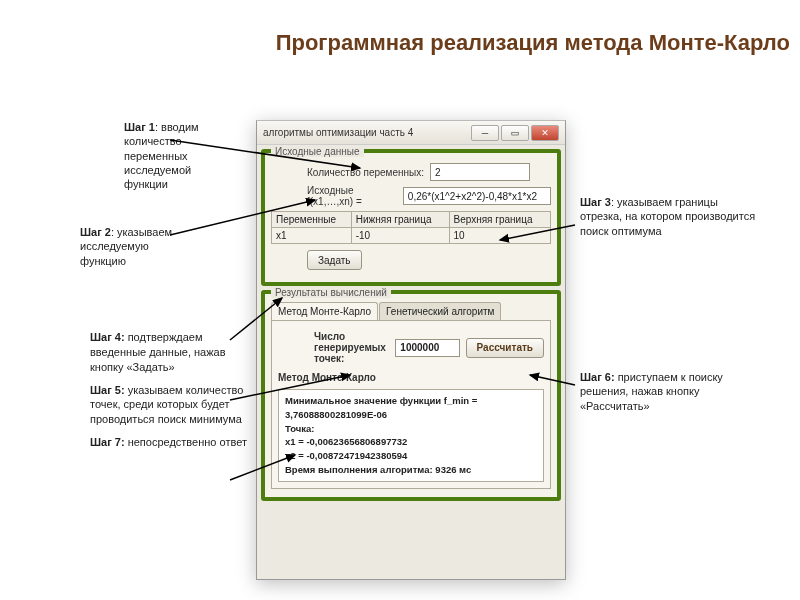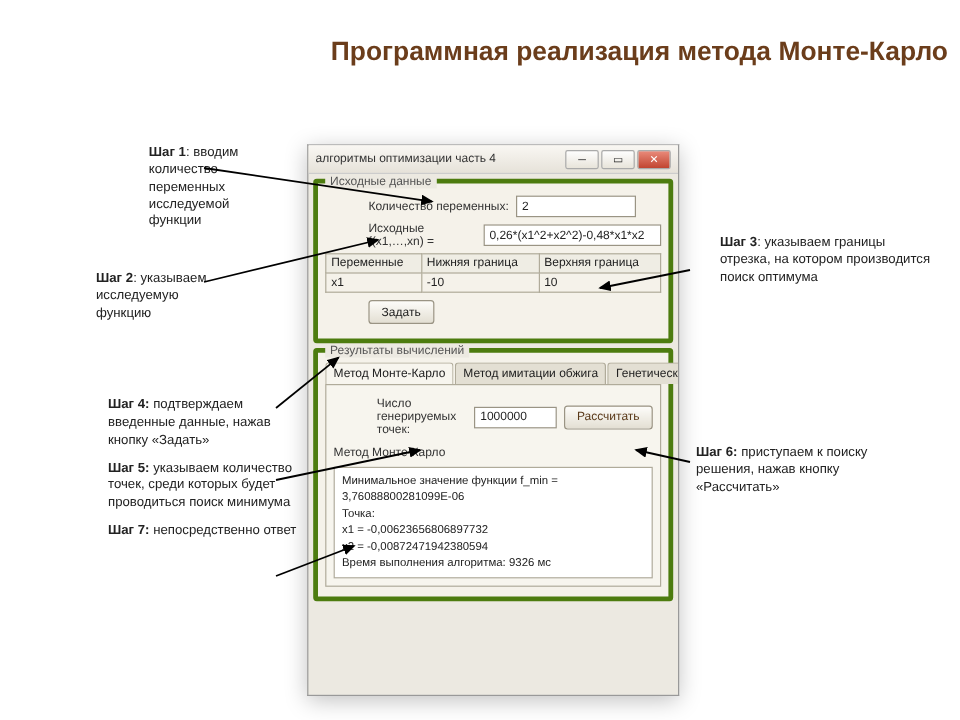--- a/index.html
+++ b/index.html
@@ -156,7 +156,7 @@
 <div class="annot" style="left:80px; top:225px; width:110px;">
   <b>Шаг 2</b><span>: указываем исследуемую функцию</span>
 </div>
-<div class="annot" style="left:580px; top:195px; width:180px;margin-left:20px;">
+<div class="annot" style="left:580px; top:195px; width:180px;">
   <b>Шаг 3</b><span>: указываем границы отрезка, на котором производится поиск оптимума</span>
 </div>
 <div class="annot" style="left:580px; top:370px; width:160px;">

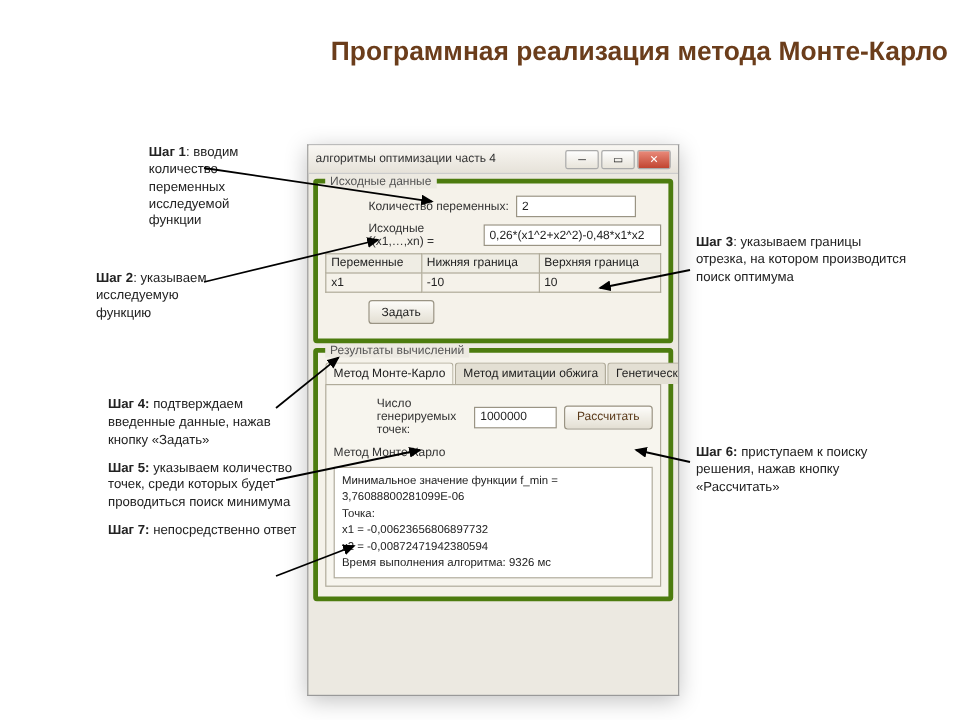--- a/index.html
+++ b/index.html
@@ -212,7 +212,6 @@
     <div class="group-title">Результаты вычислений</div>
     <div class="tabs">
       <span class="tab active">Метод Монте-Карло</span>
-      <span class="tab">Метод имитации обжига</span>
       <span class="tab">Генетический алгоритм</span>
     </div>
     <div class="tab-panel">

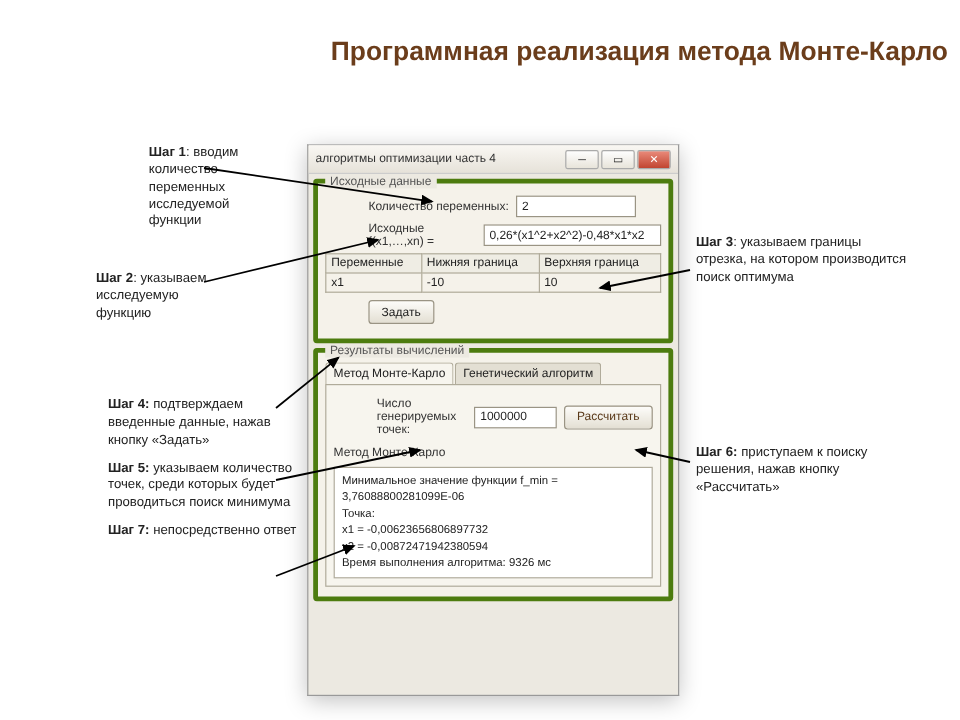--- a/index.html
+++ b/index.html
@@ -133,6 +133,7 @@
     background:#f7f5ee;
     padding:6px;
     font-size:10px;
+    font-weight:bold;
   }
   .result-box {
     border:1px solid #b0ab9a;

